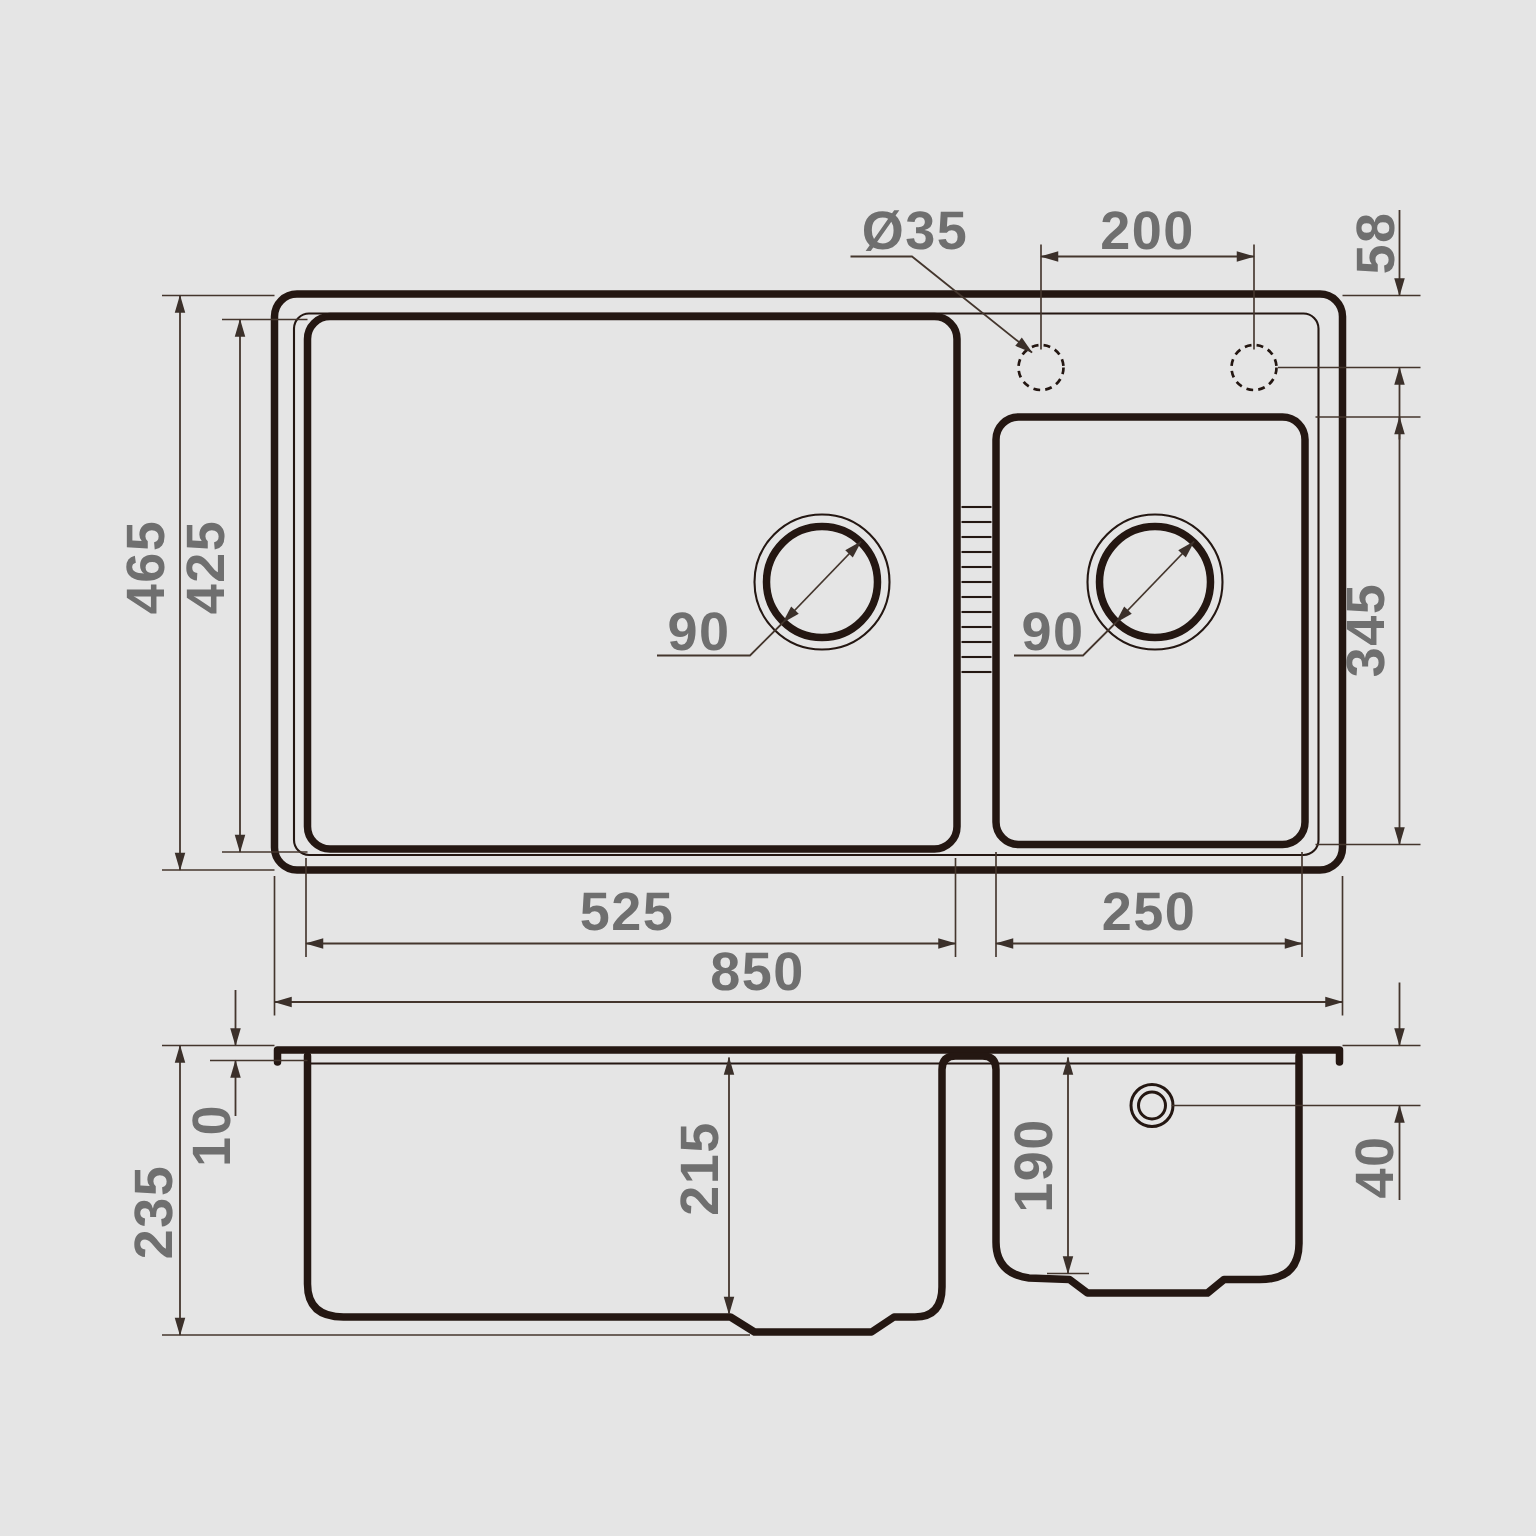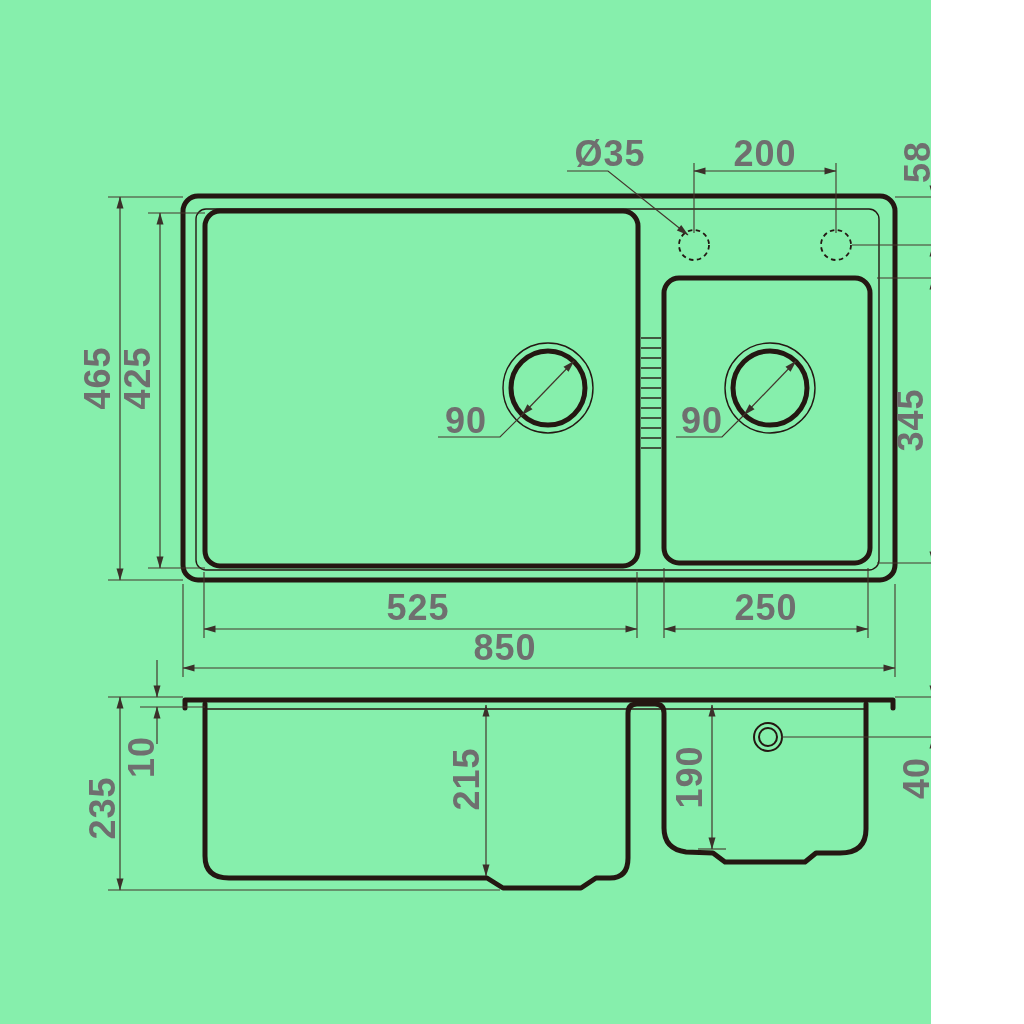--- a/index.html
+++ b/index.html
@@ -3,7 +3,7 @@
 <meta charset="utf-8">
 <style>
   html,body{margin:0;padding:0;background:#ffffff;}
-  .canvas{width:931px;height:1024px;background:#86efac;position:relative;overflow:hidden;}
+  .canvas{width:1024px;height:1024px;background:#e5e5e5;position:relative;overflow:hidden;}
   svg{display:block;}
   .bold{fill:none;stroke:#241712;stroke-width:5;stroke-linecap:round;stroke-linejoin:round;}
   .thin{fill:none;stroke:#241712;stroke-width:1.4;}

